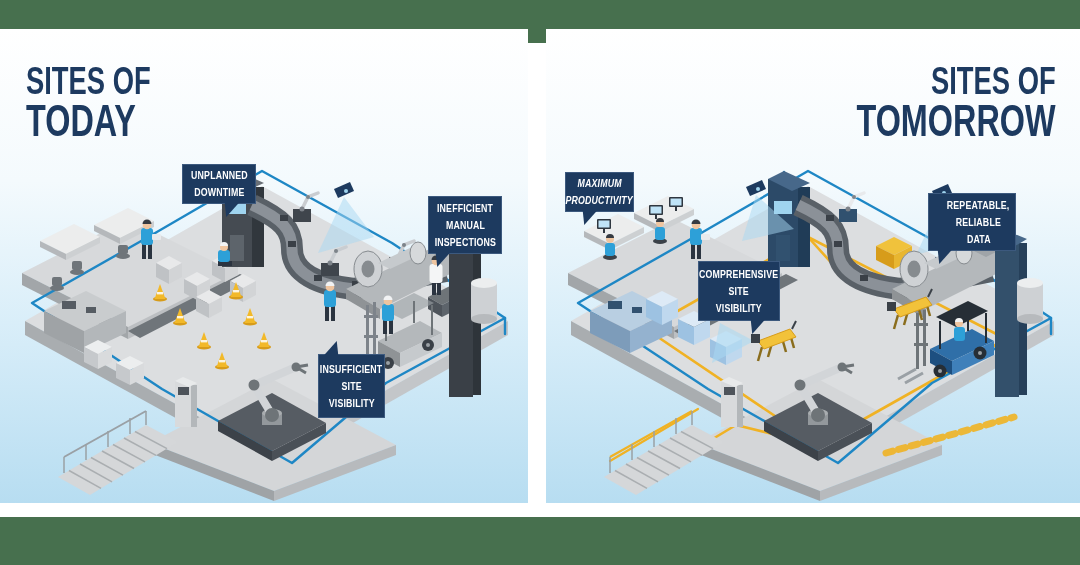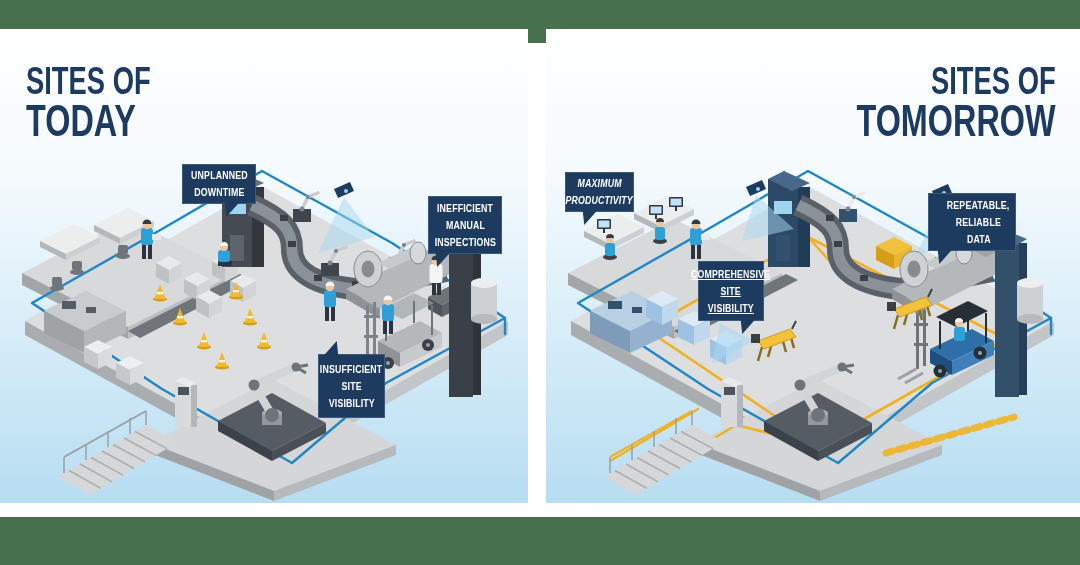--- a/index.html
+++ b/index.html
@@ -637,7 +637,7 @@
     <span class="ptr down" style="left:8px;"></span>
   </div>
 
-  <div class="callout" style="left:152px;top:232px;width:66px;height:60px;text-decoration:underline;">
+  <div class="callout" style="left:152px;top:232px;width:82px;height:60px;">
     <div class="ln">COMPREHENSIVE</div>
     <div class="ln">SITE</div>
     <div class="ln">VISIBILITY</div>

